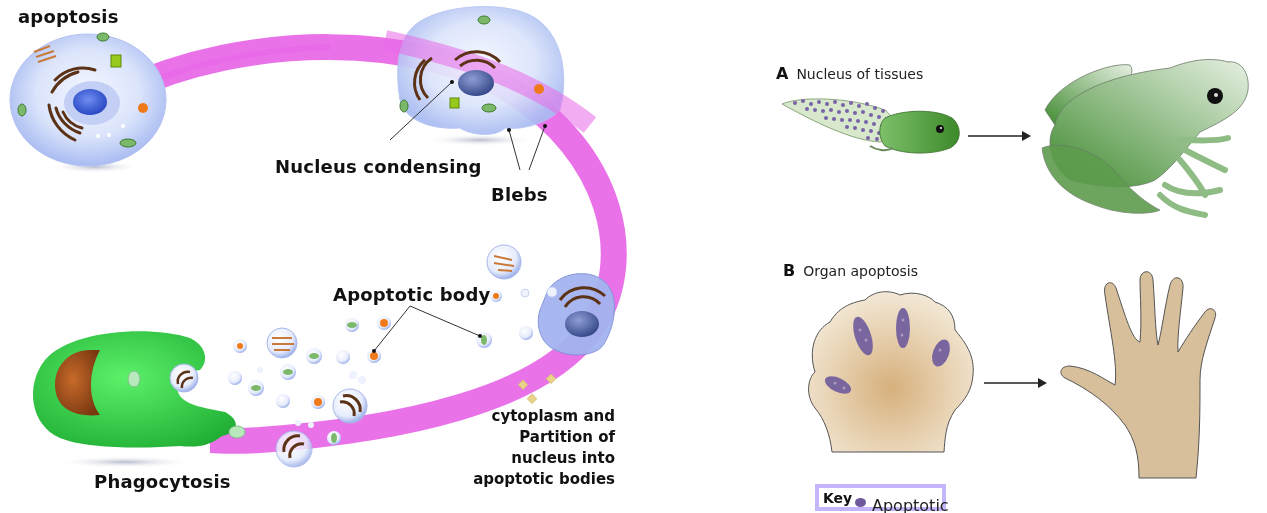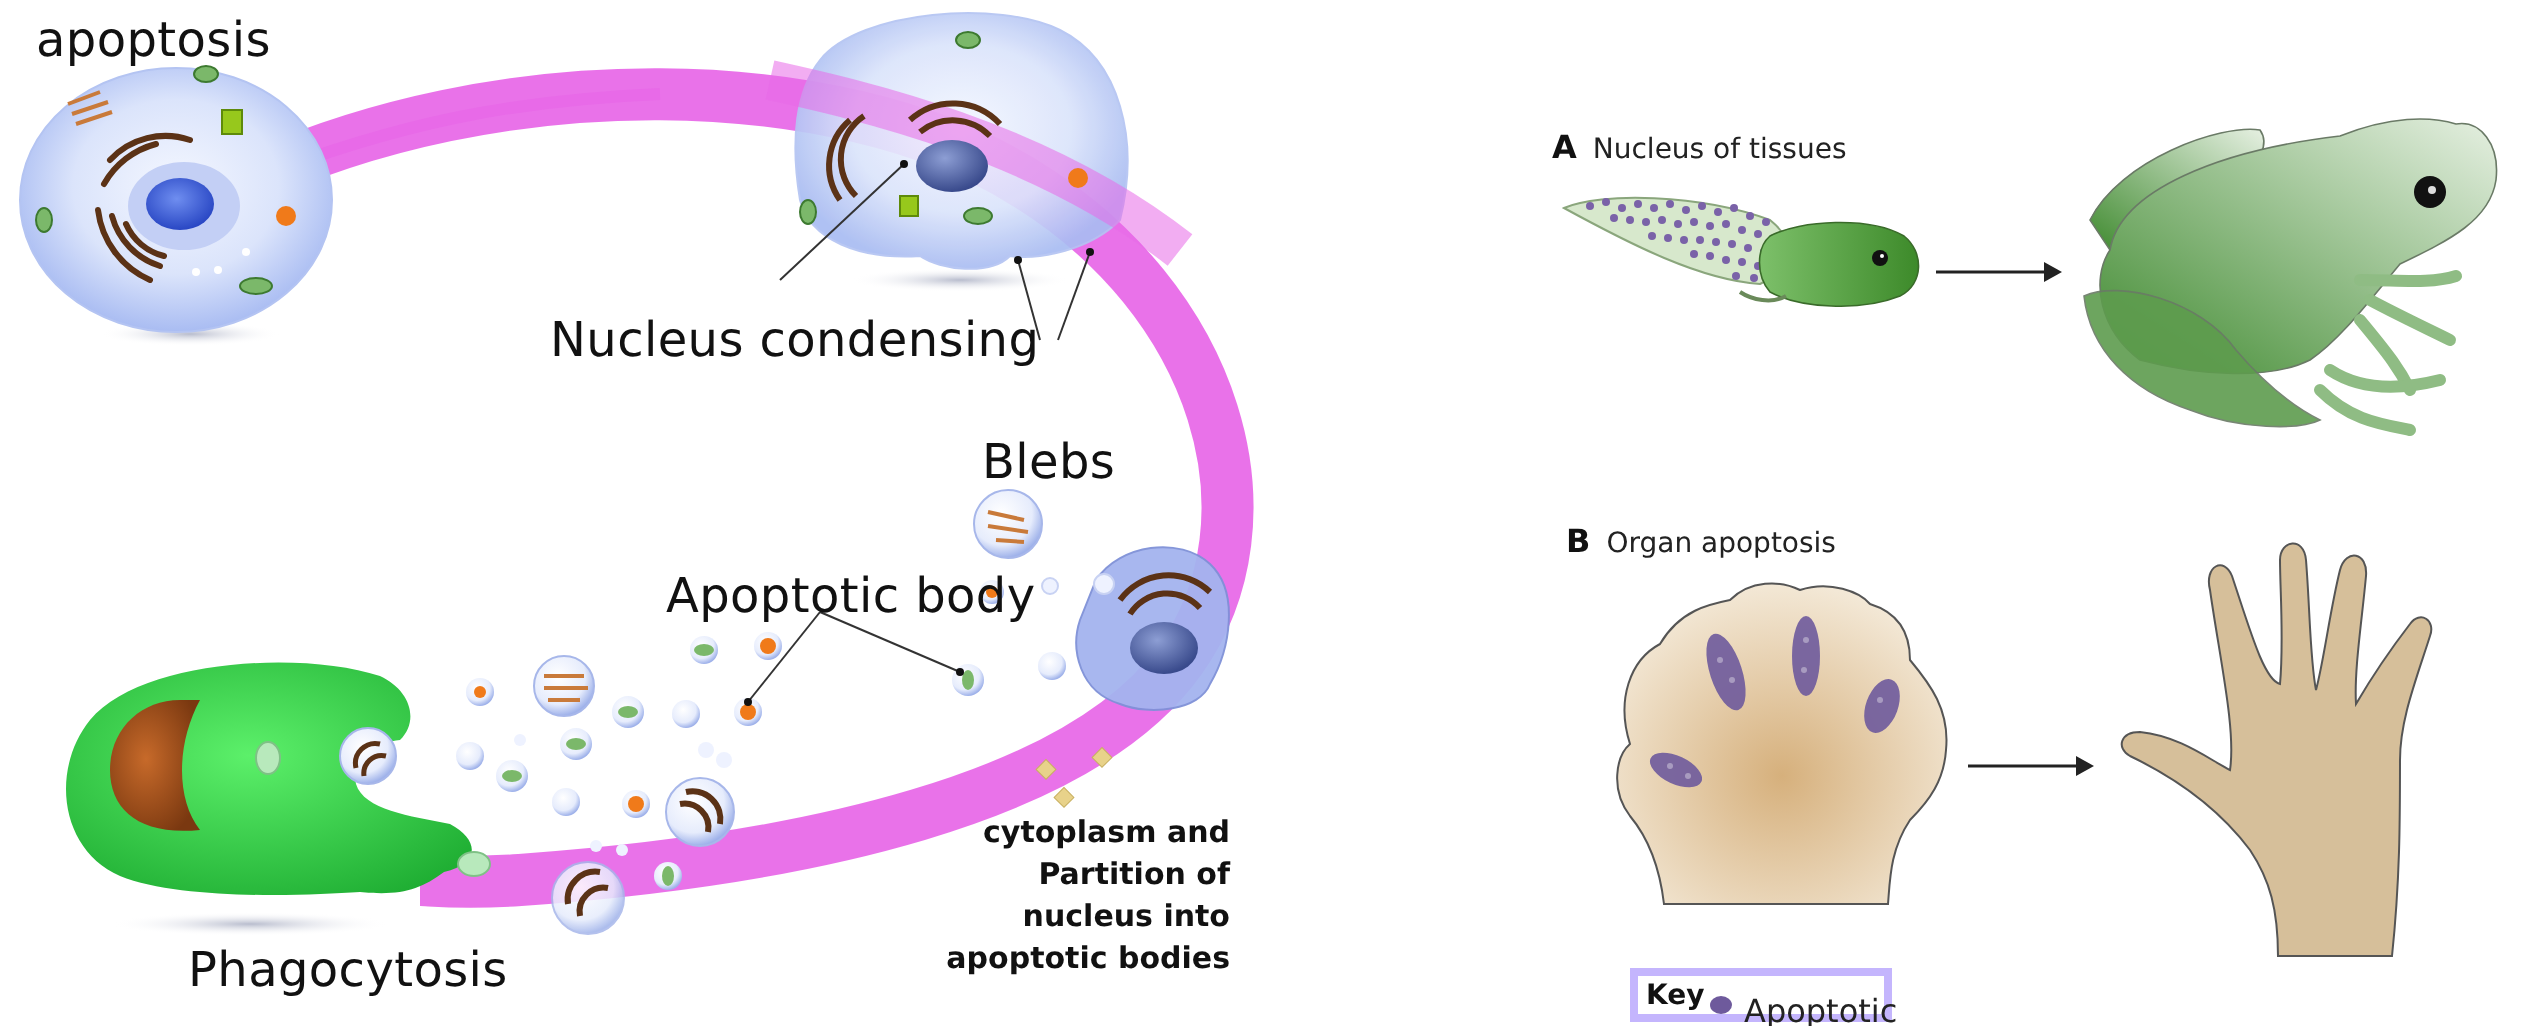--- a/index.html
+++ b/index.html
@@ -6,7 +6,7 @@
   body { width:1267px; height:513px; position:relative; overflow:hidden; font-family:"DejaVu Sans", sans-serif; }
   svg { position:absolute; left:0; top:0; }
   .lbl { position:absolute; color:#111; font-family:"DejaVu Sans", sans-serif; white-space:nowrap; }
-  .lbl-big { font-size:24px; font-weight:normal; letter-spacing:0.2px; }
+  .lbl-big { font-size:18px; font-weight:bold; letter-spacing:0.2px; }
   .lbl-mid { font-size:15px; font-weight:bold; line-height:21px; text-align:right; }
   .panel-letter { font-weight:bold; font-size:16px; }
   .panel-title { font-size:14px; color:#222; margin-left:8px; font-weight:normal; }

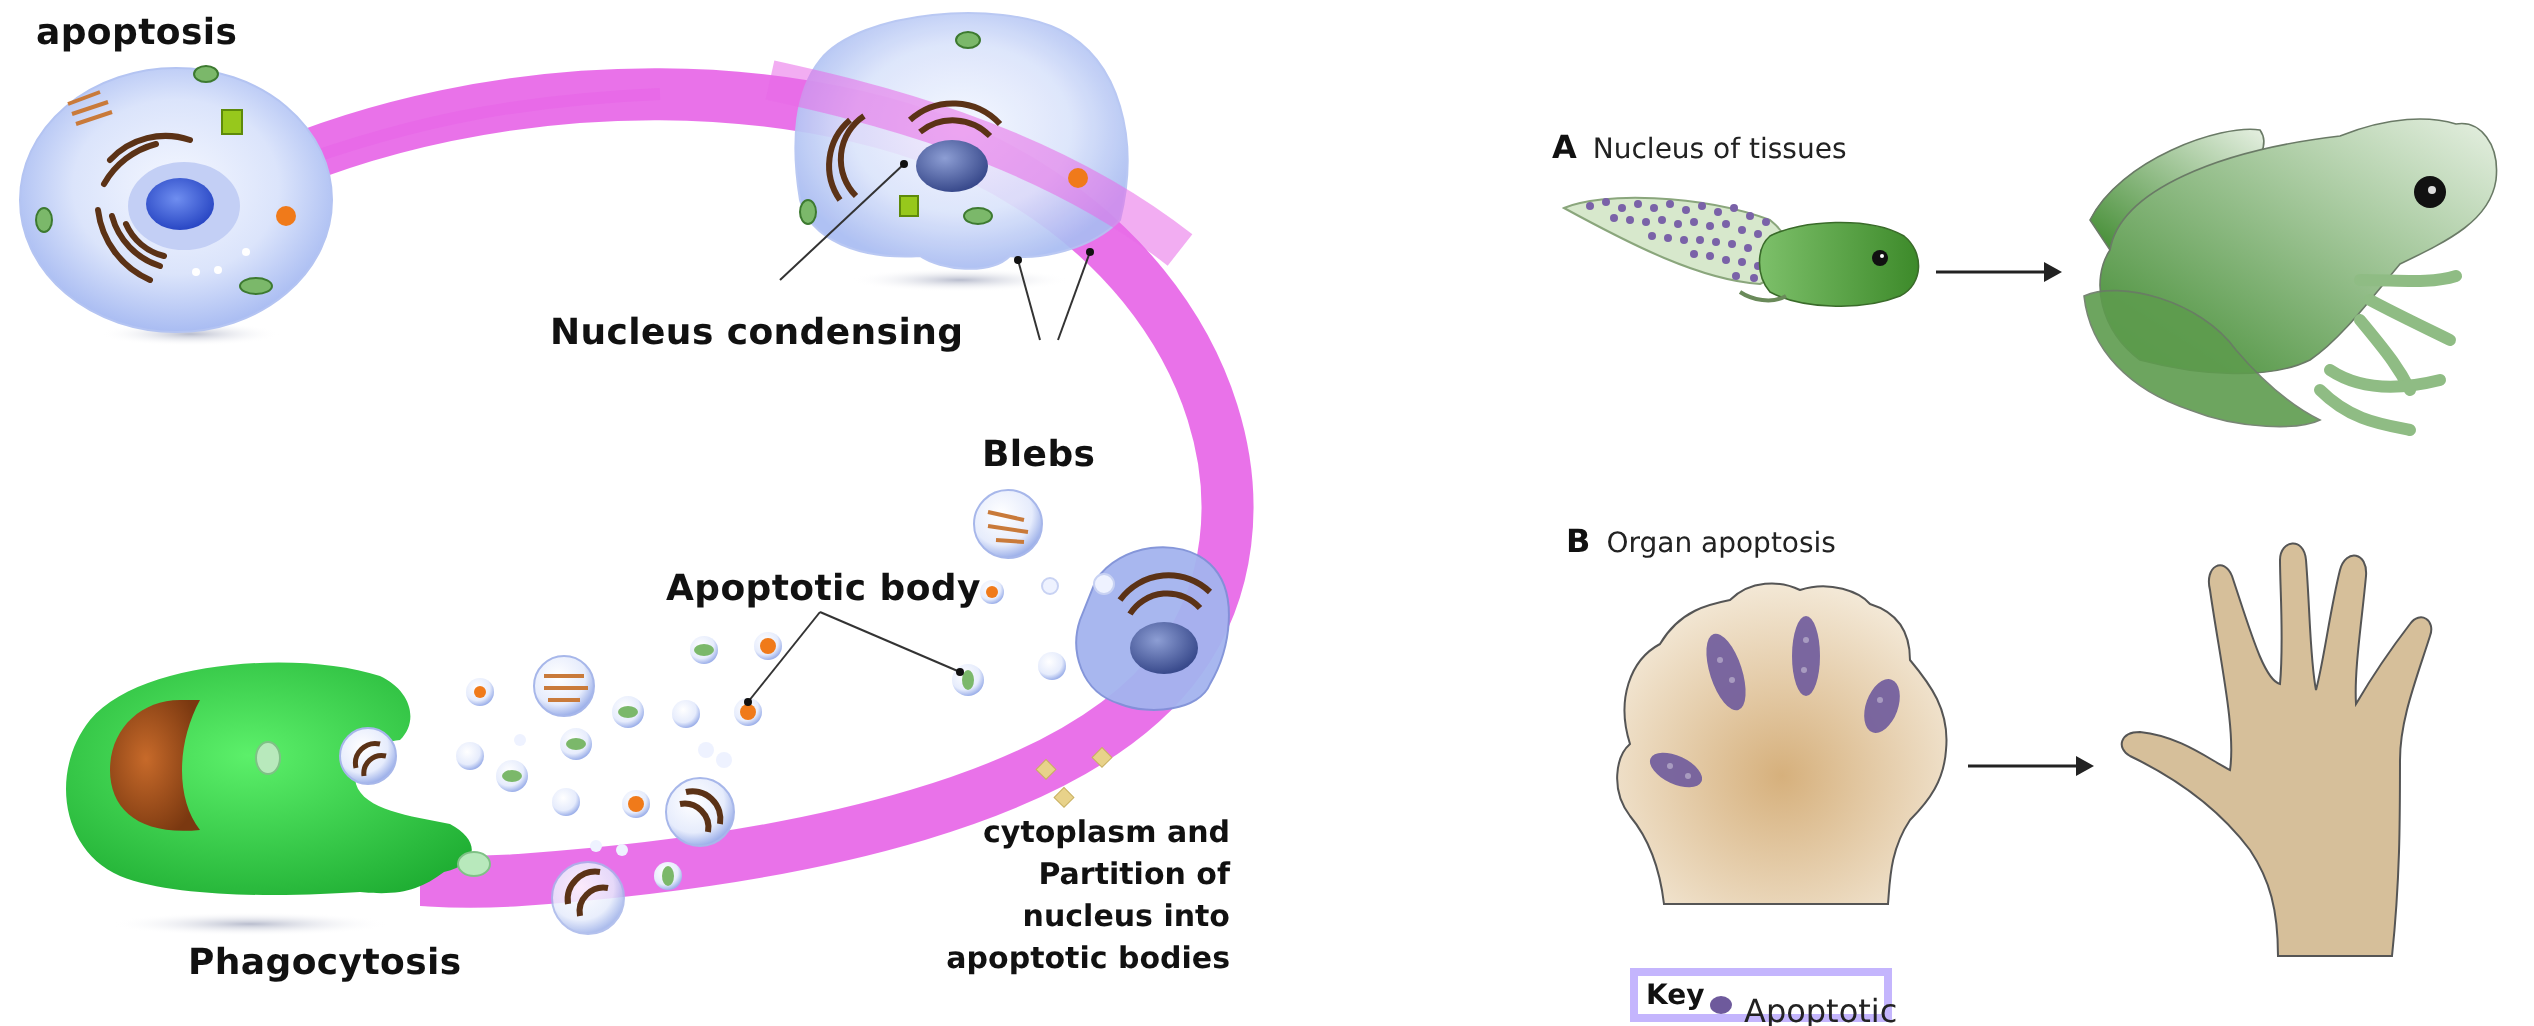--- a/index.html
+++ b/index.html
@@ -307,7 +307,7 @@
 
 <div class="lbl lbl-big" style="left:18px; top:6px;">apoptosis</div>
 <div class="lbl lbl-big" style="left:275px; top:156px;">Nucleus condensing</div>
-<div class="lbl lbl-big" style="left:491px; top:184px;margin-top:33px;">Blebs</div>
+<div class="lbl lbl-big" style="left:491px; top:184px;">Blebs</div>
 <div class="lbl lbl-big" style="left:333px; top:284px;">Apoptotic body</div>
 <div class="lbl lbl-mid" style="left:470px; top:406px; width:145px;">
   <div>cytoplasm and</div>

